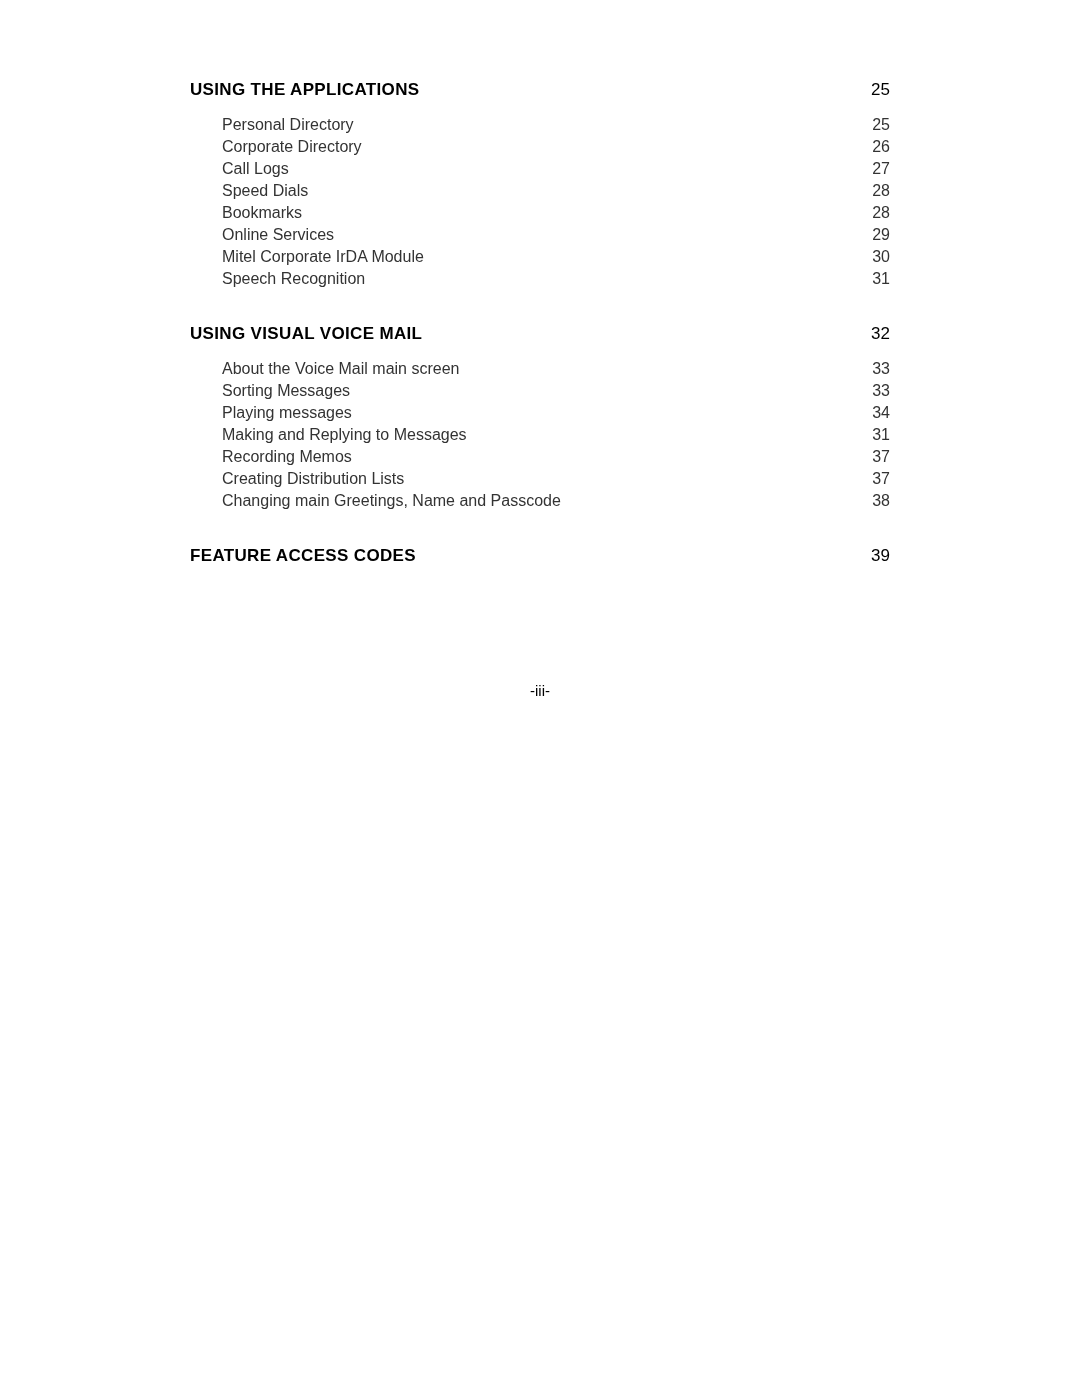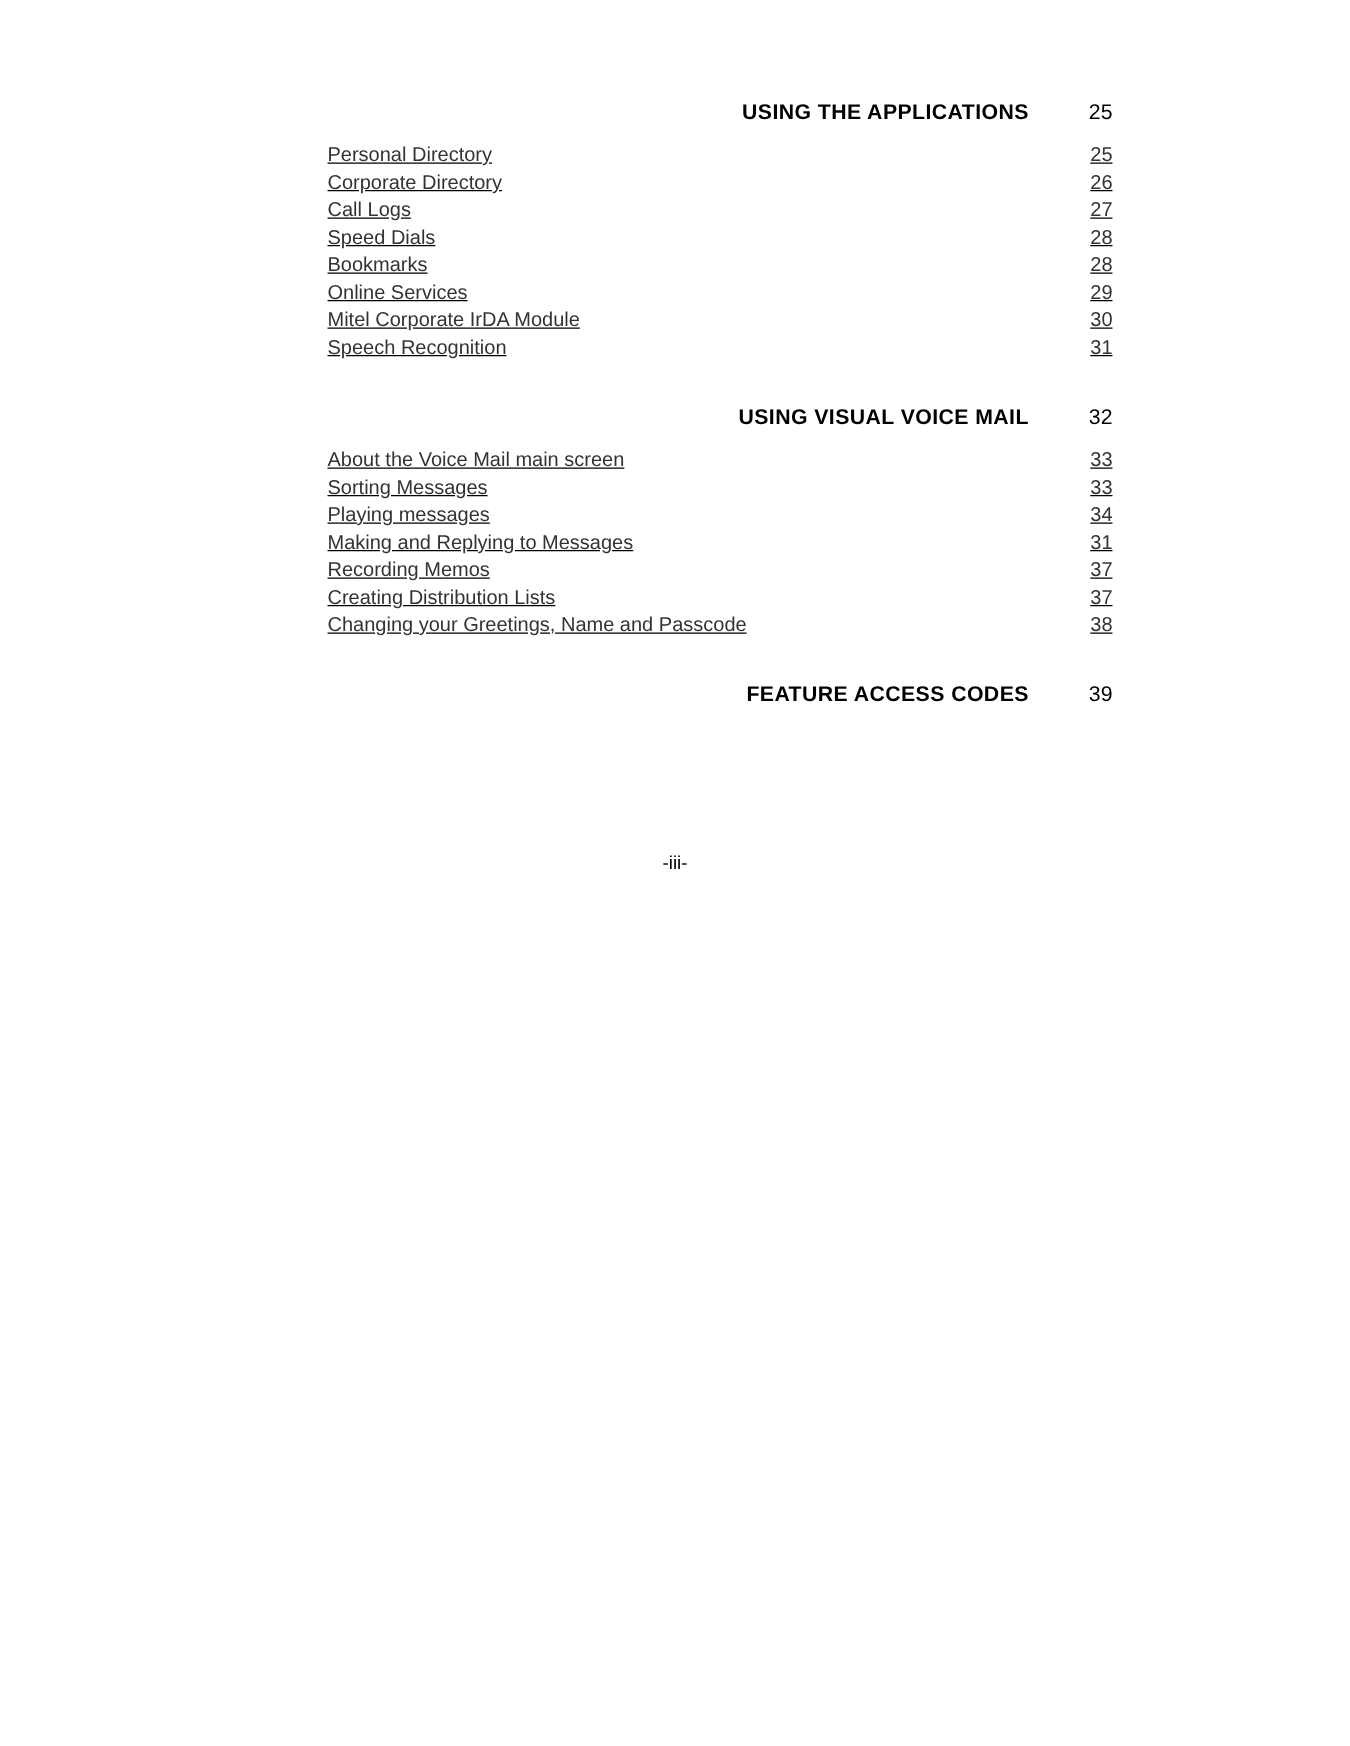--- a/index.html
+++ b/index.html
@@ -30,7 +30,7 @@
 
     .section-header {
       display: flex;
-      justify-content: flex-end;
+      justify-content: space-between;
       align-items: baseline;
       margin-bottom: 16px;
       gap: 48px;

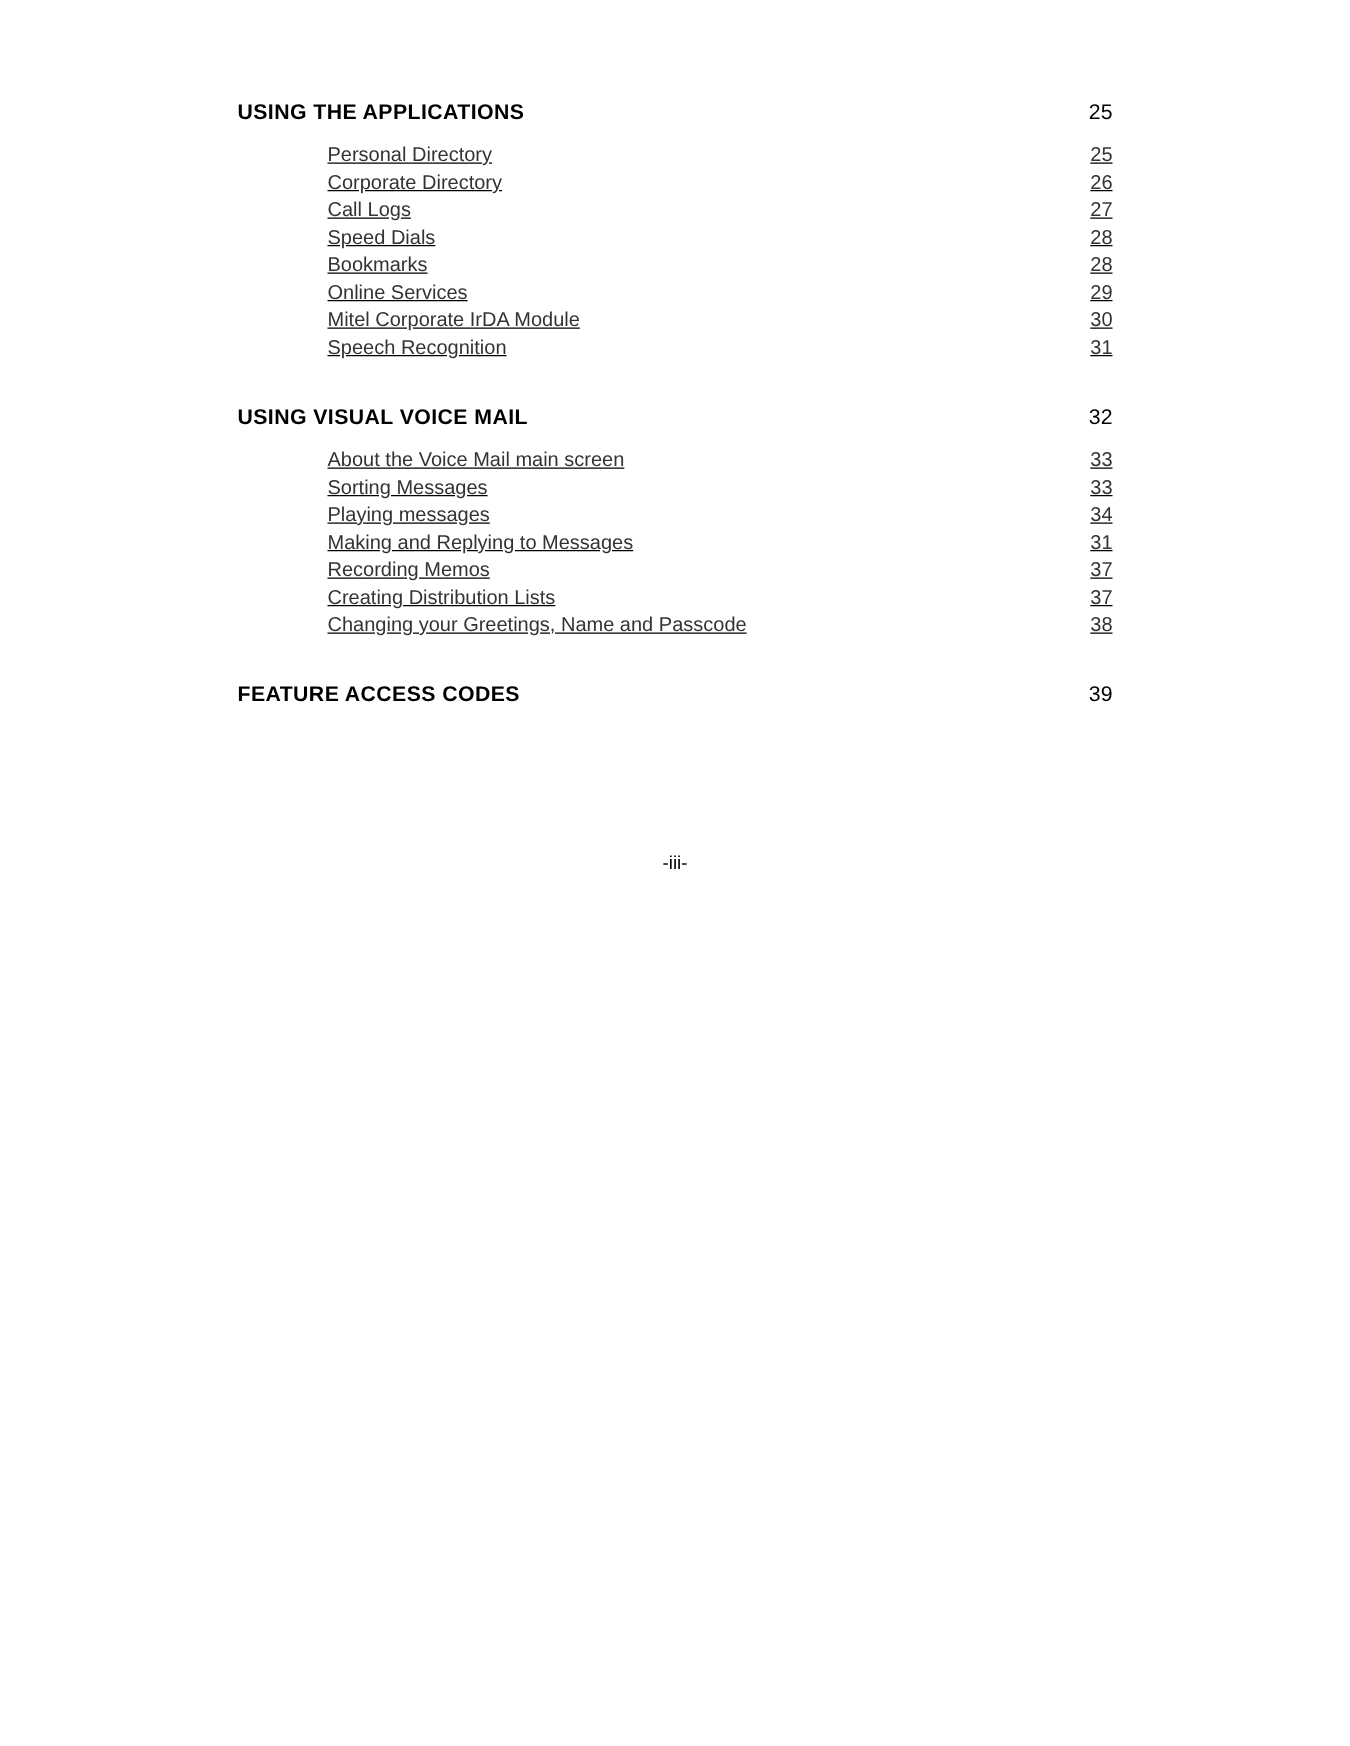--- a/index.html
+++ b/index.html
@@ -50,8 +50,7 @@
     }
 
     .toc-entries {
-      margin-left: 72px;
-      text-decoration: underline;
+      margin-left: 32px;
     }
 
     .toc-entry {

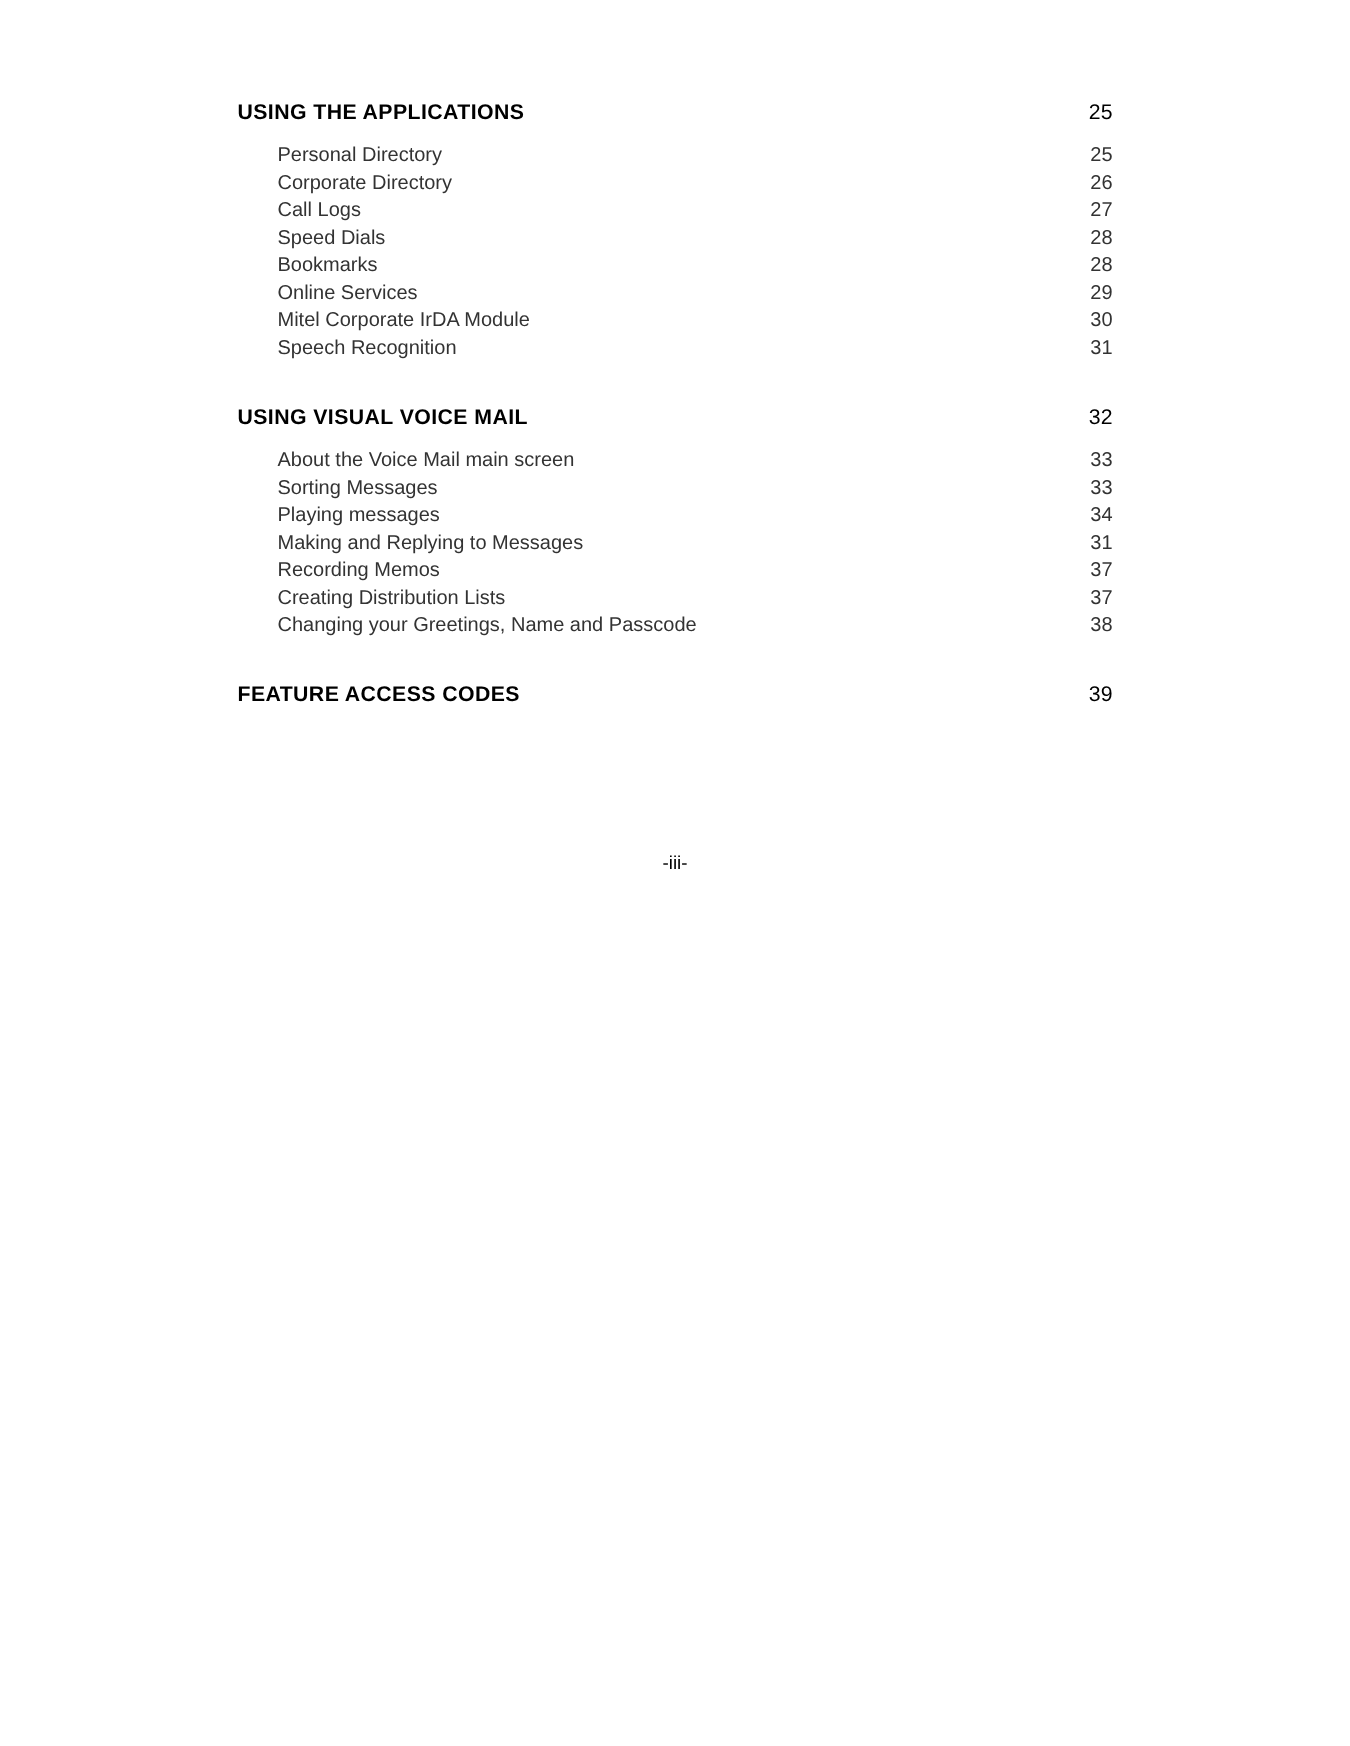--- a/index.html
+++ b/index.html
@@ -157,7 +157,7 @@
             <span class="toc-entry-page">37</span>
           </div>
           <div class="toc-entry">
-            <span class="toc-entry-label">Changing your Greetings, Name and Passcode</span>
+            <span class="toc-entry-label">Changing main Greetings, Name and Passcode</span>
             <span class="toc-entry-page">38</span>
           </div>
         </div>

